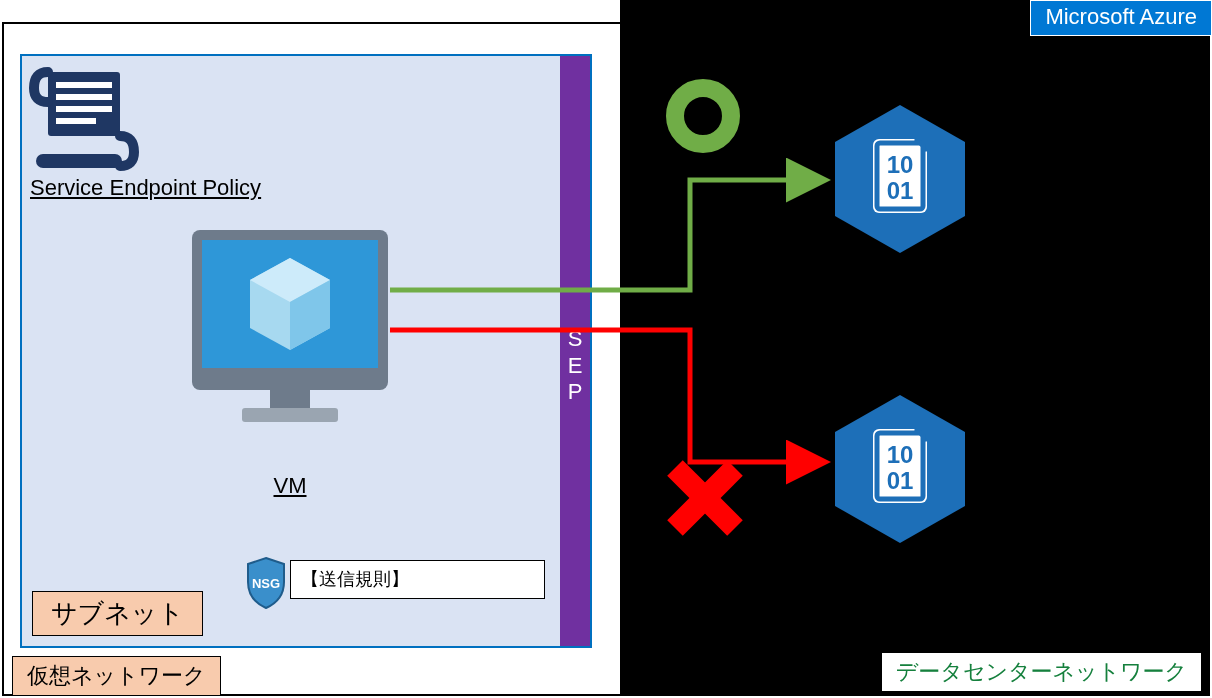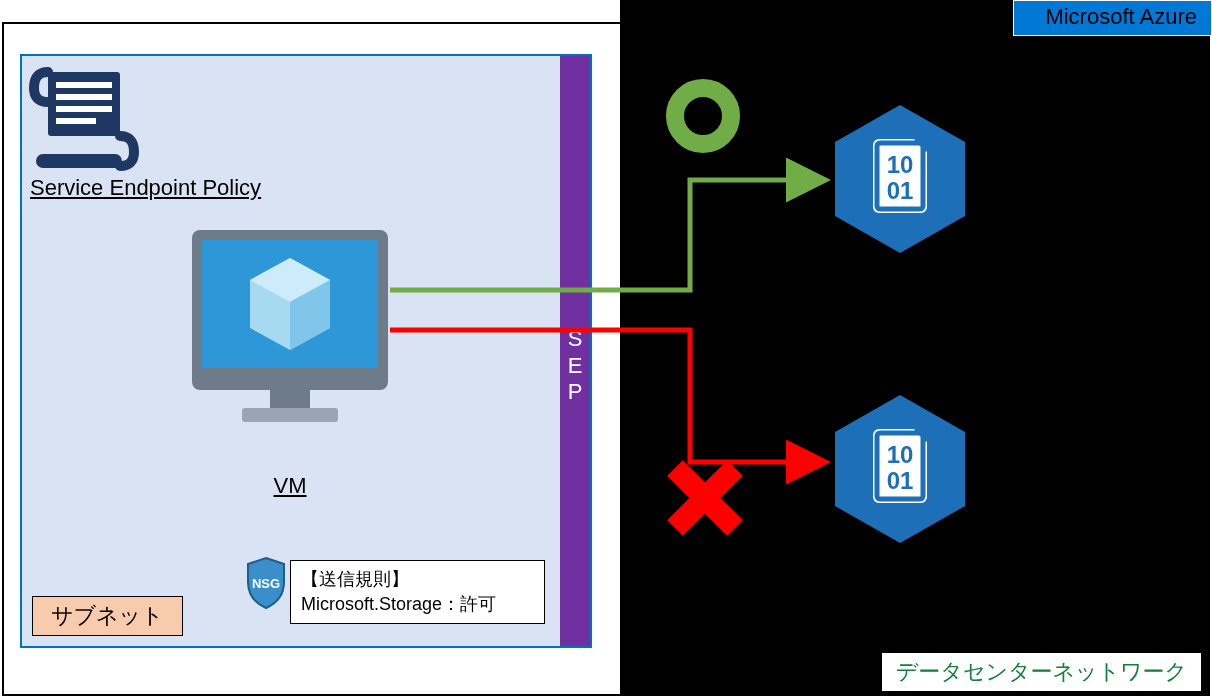--- a/index.html
+++ b/index.html
@@ -30,9 +30,9 @@
     position: absolute;
     right: 0; top: 0;
     background: #0078D4;
-    color: #000000;
-    font-size: 22px;
-    padding: 3px 14px 5px 31px;
+    color: #ffffff;
+    font-size: 22px;
+    padding: 3px 14px 5px 14px;
     border: 1px solid #fff;
   }
   .dc-label {

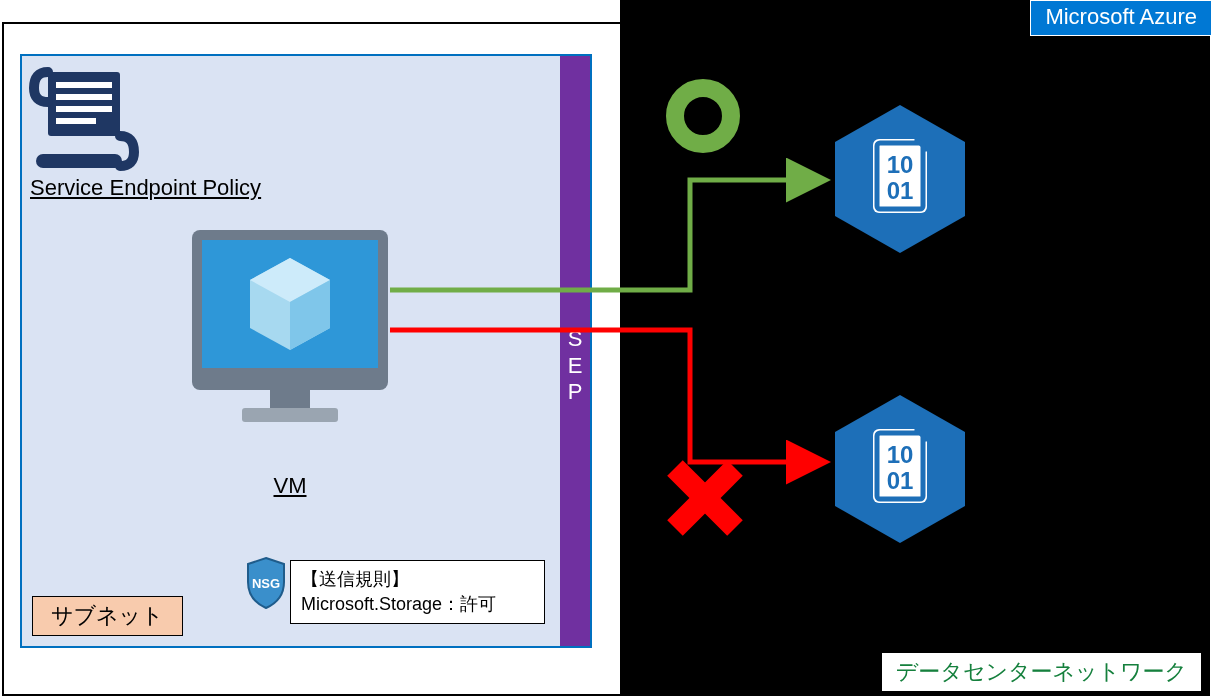--- a/index.html
+++ b/index.html
@@ -81,7 +81,7 @@
     left: 10px; bottom: 10px;
     background: #F8CBAD;
     border: 1px solid #000;
-    font-size: 22px;
+    font-size: 26px;
     padding: 4px 18px;
   }
   .policy-title {

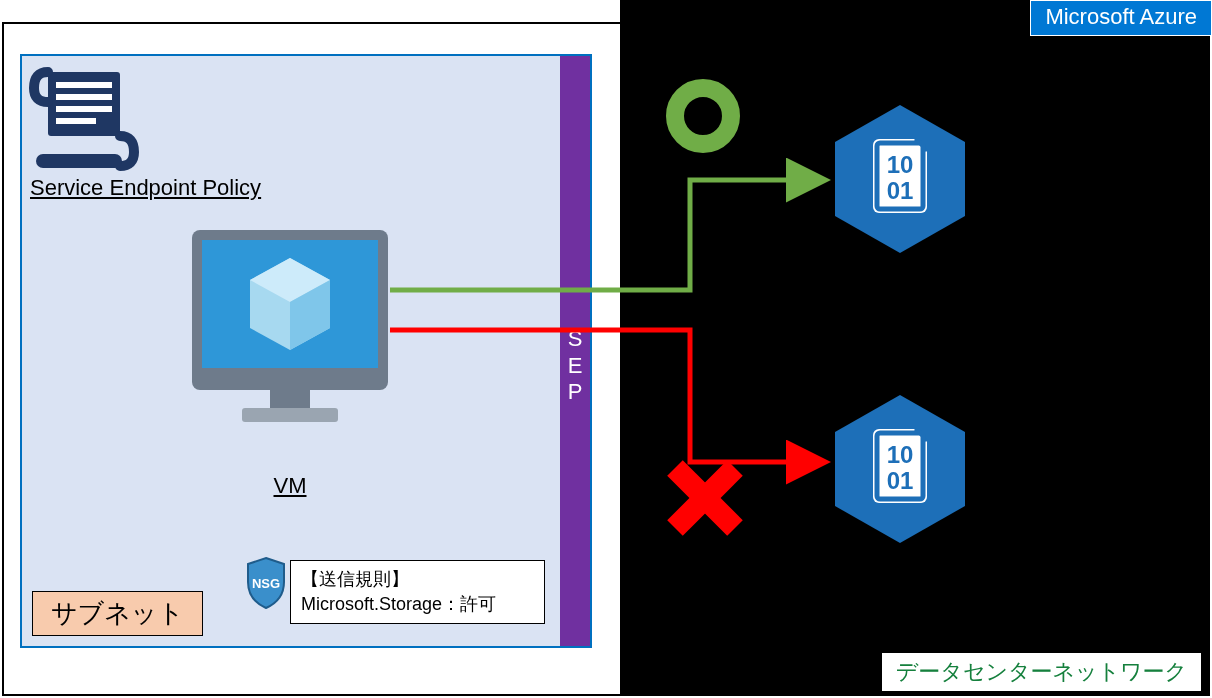--- a/index.html
+++ b/index.html
@@ -145,7 +145,6 @@
 
   <div class="nsg-box">
     <div>【送信規則】</div>
-    <div>Microsoft.Storage：許可</div>
   </div>
 
 

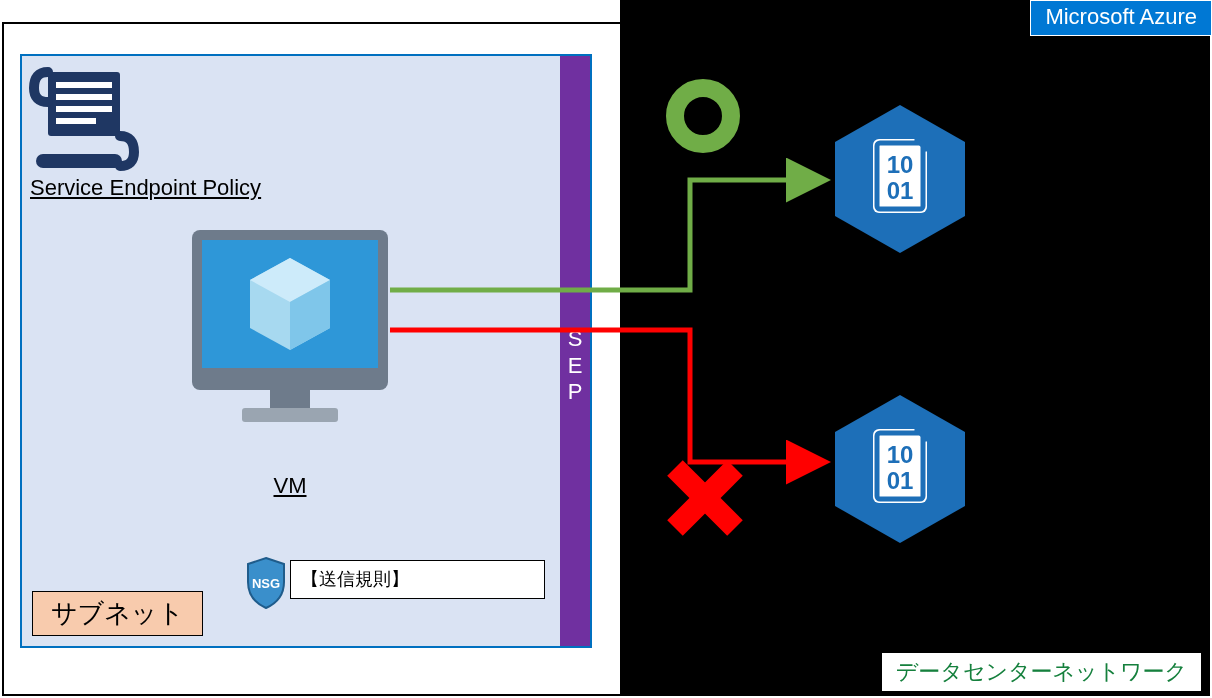--- a/index.html
+++ b/index.html
@@ -147,6 +147,7 @@
     <div>【送信規則】</div>
   </div>
 
+  <div class="vnet-label">仮想ネットワーク</div>
 
   <div class="azure-label">Microsoft Azure</div>
   <div class="dc-label">データセンターネットワーク</div>

